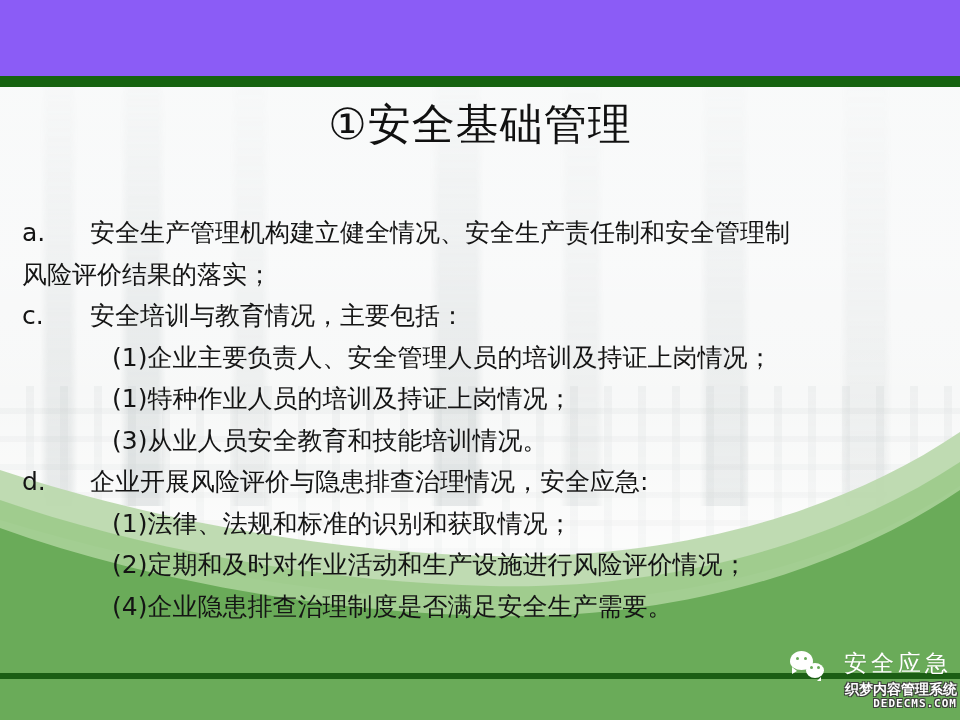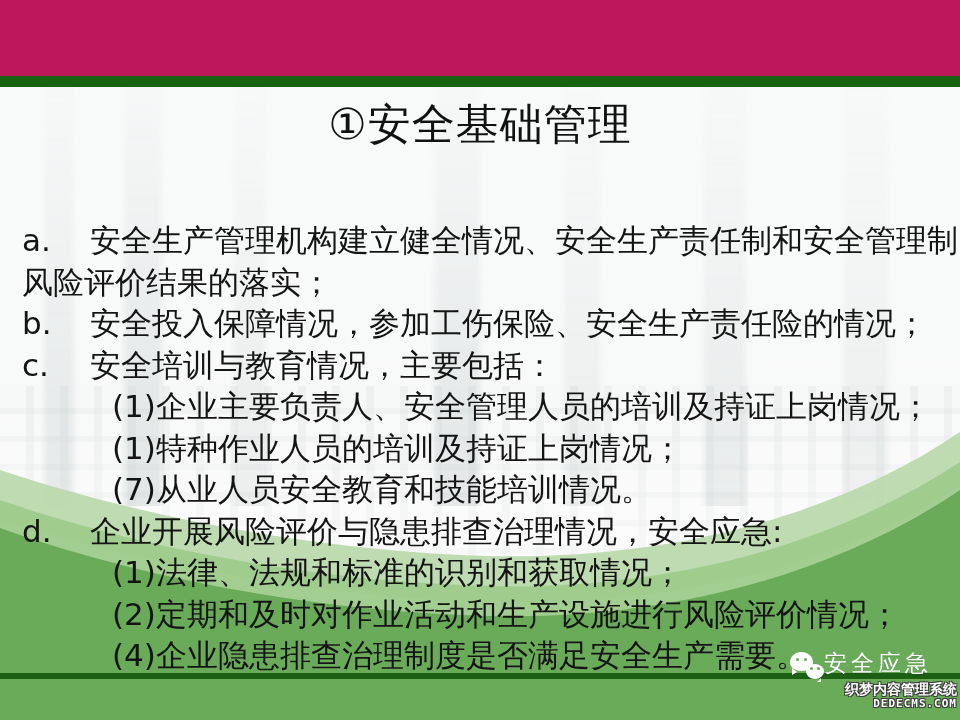--- a/index.html
+++ b/index.html
@@ -13,7 +13,7 @@
     width: 960px;
     height: 720px;
     overflow: hidden;
-    background: #be185d;
+    background: #8b5cf6;
     font-family: "DejaVu Sans", "Liberation Sans", sans-serif;
     user-select: none;
   }

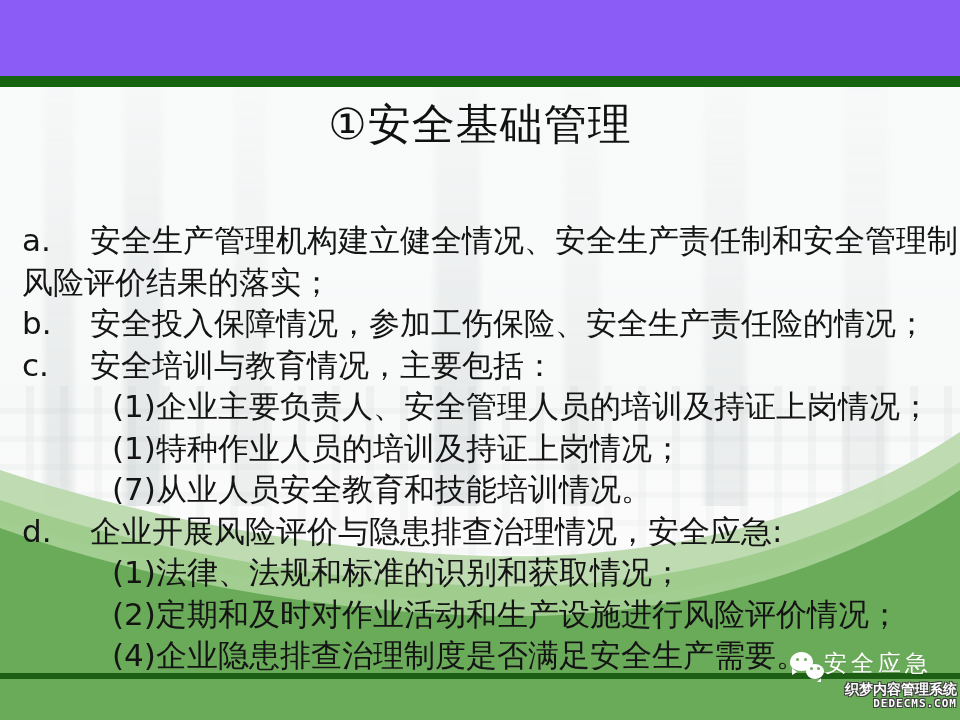--- a/index.html
+++ b/index.html
@@ -109,10 +109,10 @@
   
   .body-block {
     position: absolute;
-    left: 0; top: 220px;
+    left: 0; top: 212px;
     width: 960px;
     color: #141414;
-    font-size: 31px;
+    font-size: 25px;
     line-height: 41.5px;
   }
   .line {

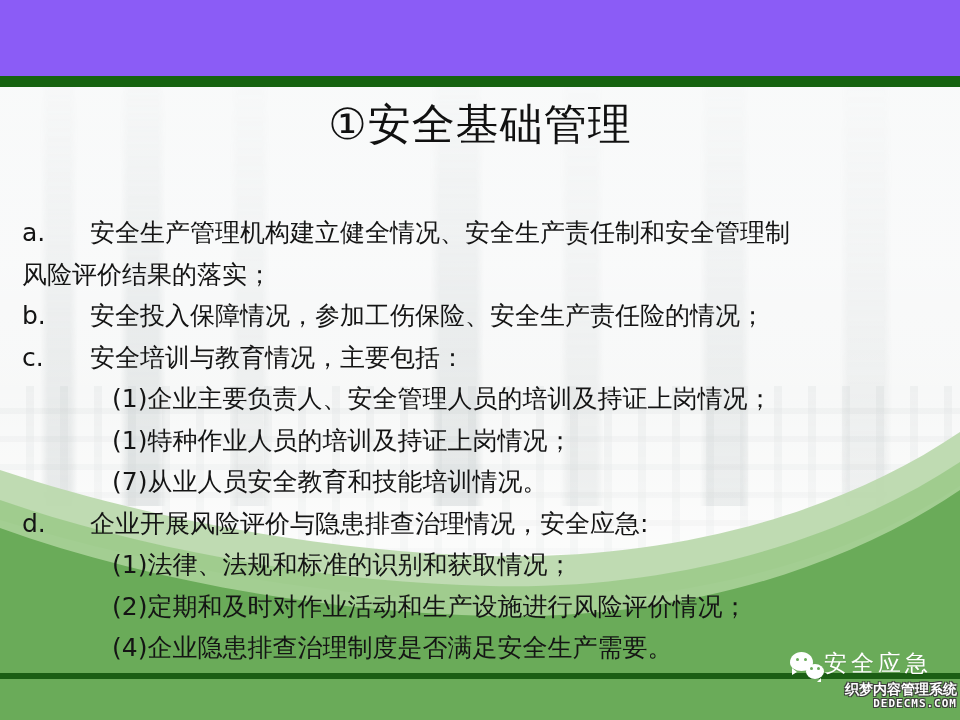--- a/index.html
+++ b/index.html
@@ -242,7 +242,6 @@
   <div class="body-block">
     <div class="line indent-1"><span class="lbl">a.</span><span>安全生产管理机构建立健全情况、安全生产责任制和安全管理制</span></div>
     <div class="line" style="padding-left:22px"><span>风险评价结果的落实；</span></div>
-    <div class="line indent-1"><span class="lbl">b.</span><span>安全投入保障情况，参加工伤保险、安全生产责任险的情况；</span></div>
     <div class="line indent-1"><span class="lbl">c.</span><span>安全培训与教育情况，主要包括：</span></div>
     <div class="line indent-2"><span>(1)企业主要负责人、安全管理人员的培训及持证上岗情况；</span></div>
     <div class="line indent-2"><span>(1)特种作业人员的培训及持证上岗情况；</span></div>

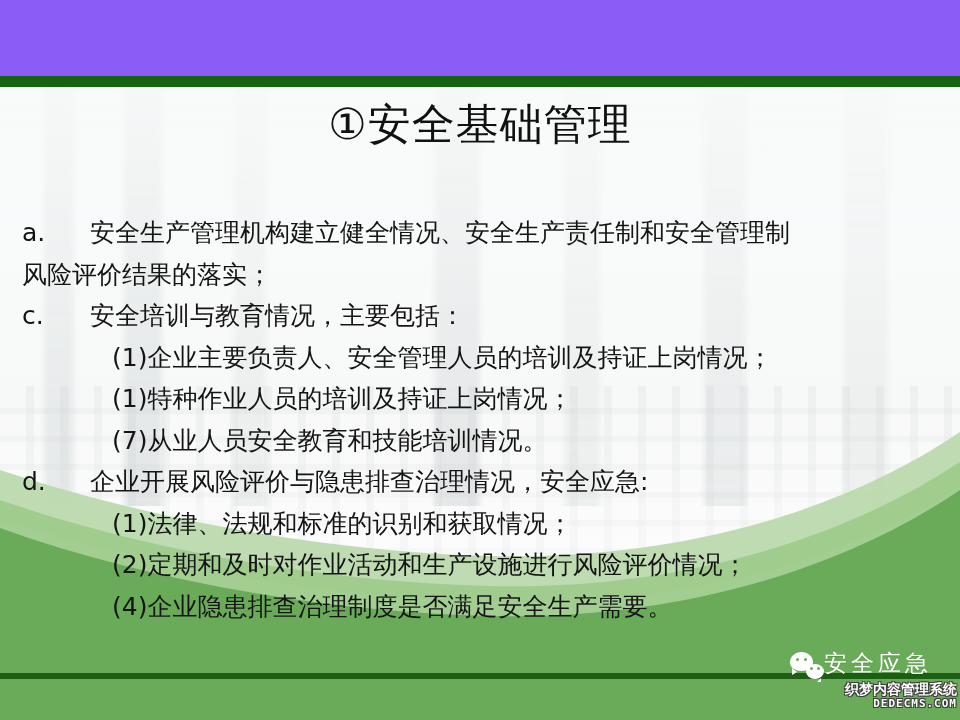--- a/index.html
+++ b/index.html
@@ -245,7 +245,7 @@
     <div class="line indent-1"><span class="lbl">c.</span><span>安全培训与教育情况，主要包括：</span></div>
     <div class="line indent-2"><span>(1)企业主要负责人、安全管理人员的培训及持证上岗情况；</span></div>
     <div class="line indent-2"><span>(1)特种作业人员的培训及持证上岗情况；</span></div>
-    <div class="line indent-2"><span>(7)从业人员安全教育和技能培训情况。</span></div>
+    <div class="line indent-2"><span>(3)从业人员安全教育和技能培训情况。</span></div>
     <div class="line indent-1"><span class="lbl">d.</span><span>企业开展风险评价与隐患排查治理情况，安全应急:</span></div>
     <div class="line indent-2"><span>(1)法律、法规和标准的识别和获取情况；</span></div>
     <div class="line indent-2"><span>(2)定期和及时对作业活动和生产设施进行风险评价情况；</span></div>

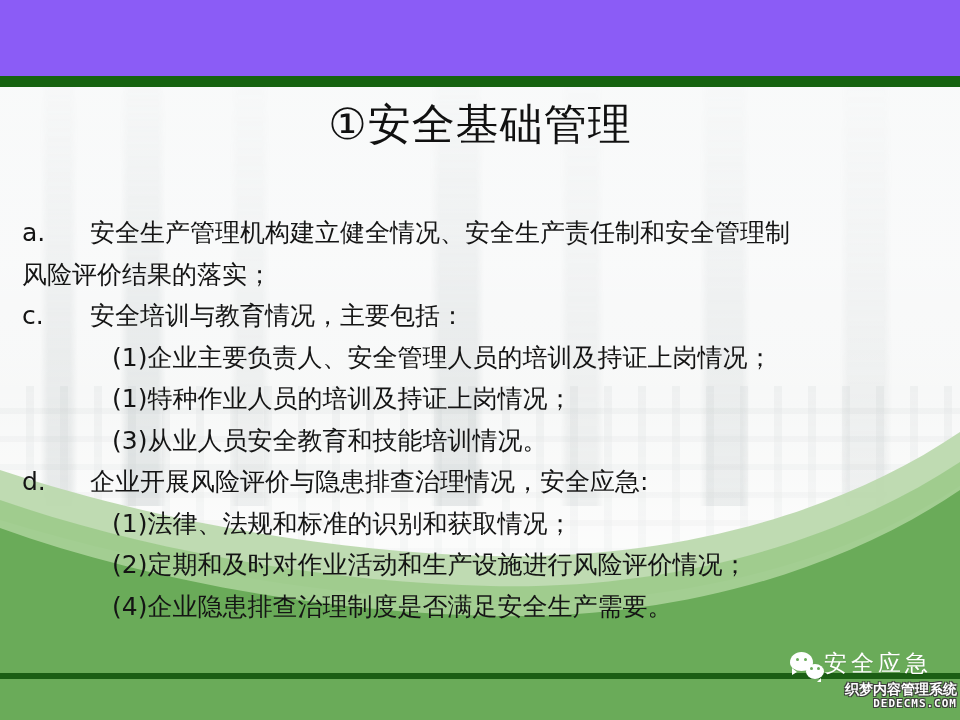--- a/index.html
+++ b/index.html
@@ -131,8 +131,8 @@
     position: absolute;
     left: 790px; top: 648px;
     display: flex;
-    align-items: flex-end;
-    gap: 0;
+    align-items: center;
+    gap: 20px;
   }
   .wechat-icon {
     position: relative;

